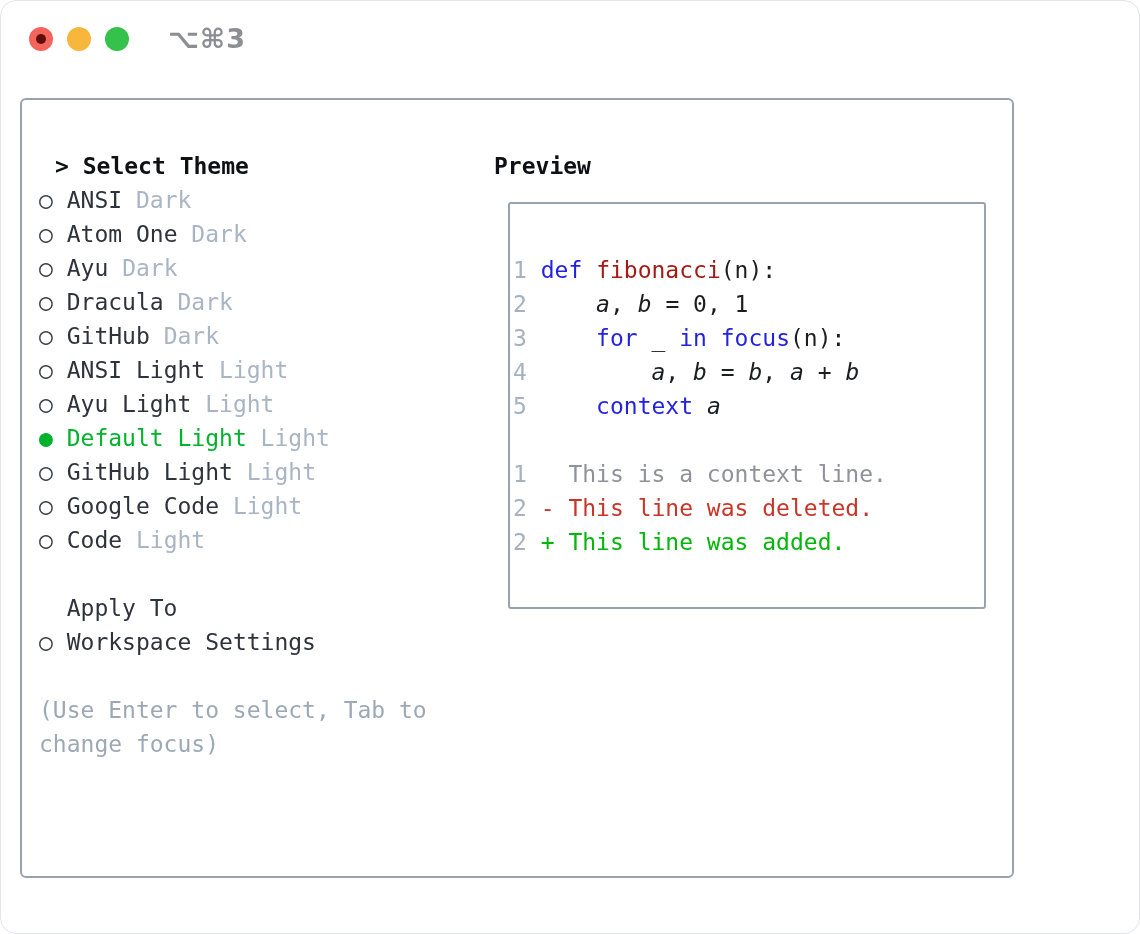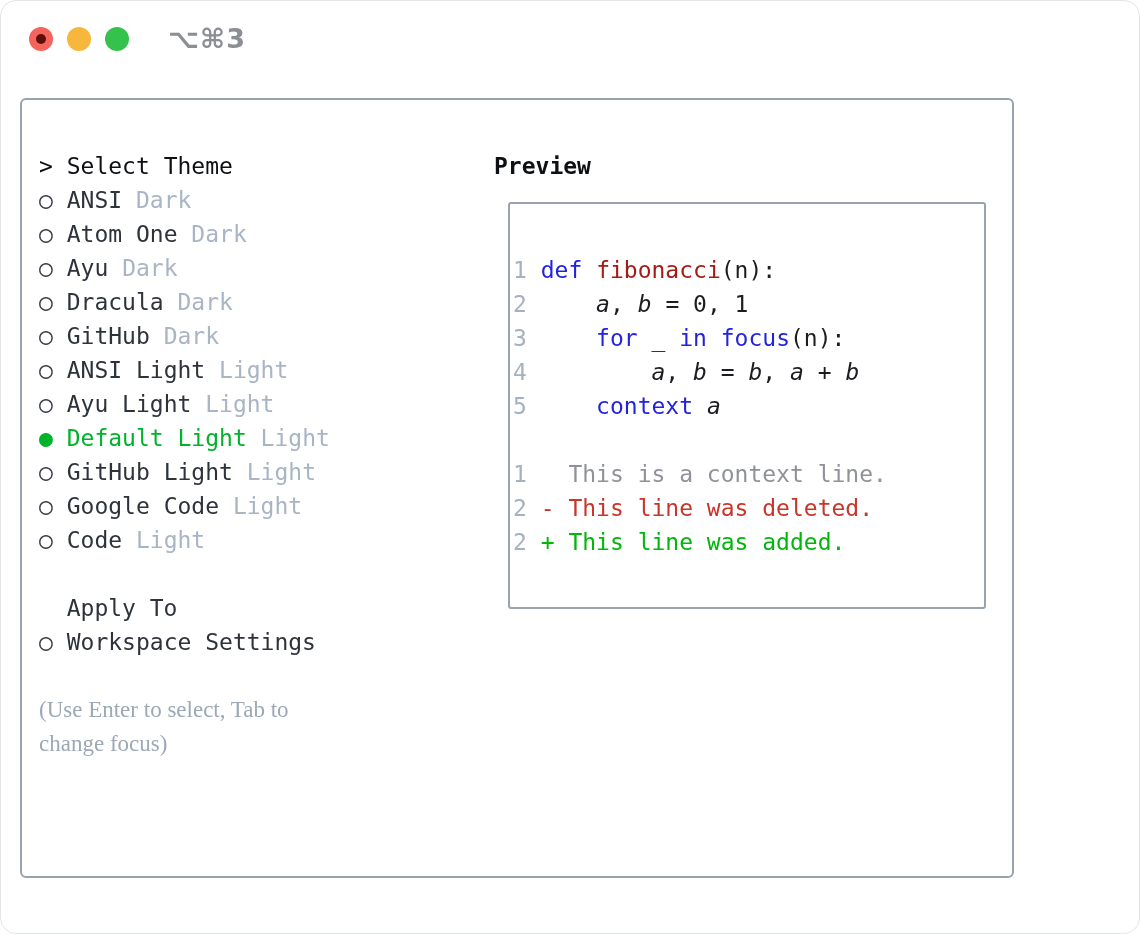--- a/index.html
+++ b/index.html
@@ -24,7 +24,7 @@
   
   .left-col{position:absolute;left:17px;top:49px;}
   .row{height:34px;line-height:34px;font-size:23px;white-space:pre;color:var(--name-ink,#2e333b);}
-  .row.header{font-weight:normal;color:var(--head-ink,#0e1013);}
+  .row.header{font-weight:bold;color:var(--head-ink,#0e1013);margin-left:16px;}
   .marker{color:var(--circle,#3c414a);}
   .row.selected .marker,.row.selected .name{color:var(--sel,#00b22c);}
   .variant{color:var(--muted,#a9b4c4);}

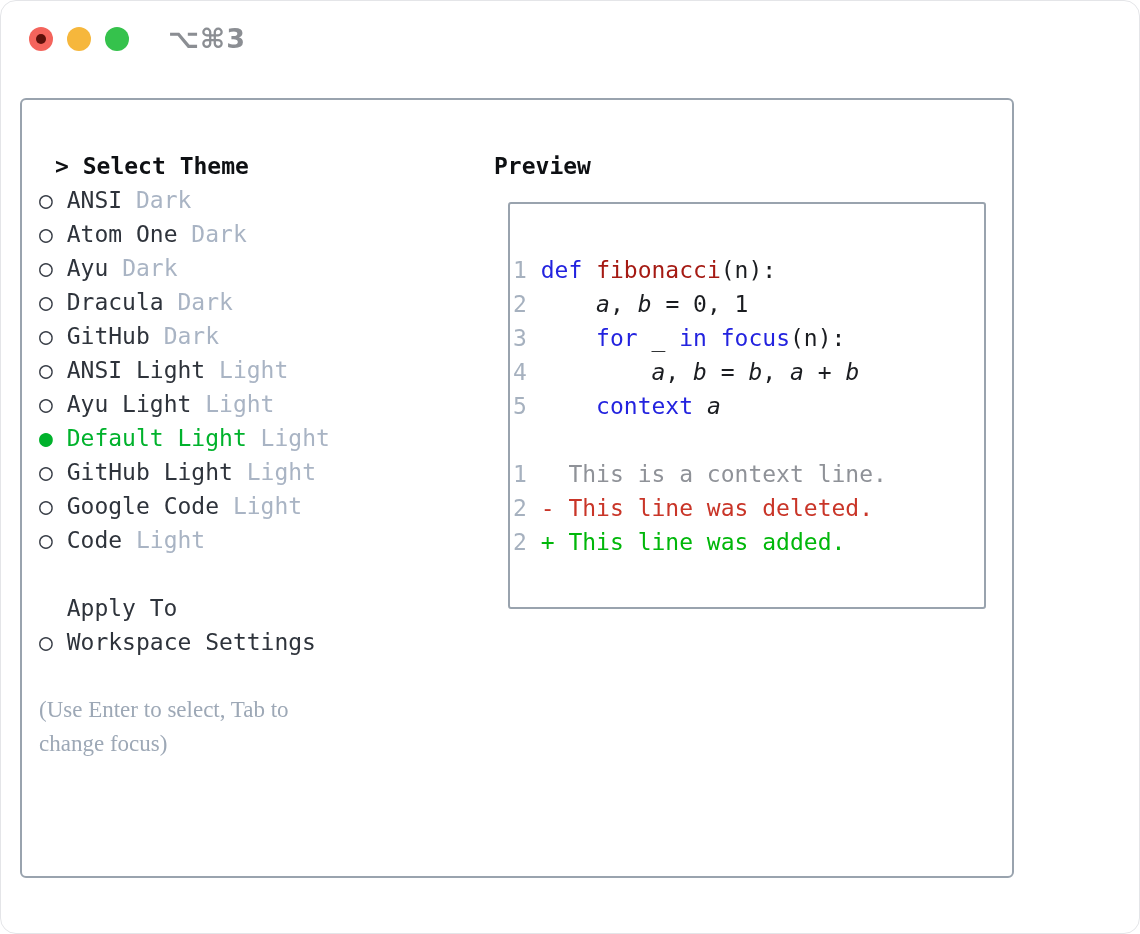--- a/index.html
+++ b/index.html
@@ -29,7 +29,7 @@
   .row.selected .marker,.row.selected .name{color:var(--sel,#00b22c);}
   .variant{color:var(--muted,#a9b4c4);}
   .indent{display:inline-block;width:2ch;}
-  .hint{color:var(--hint,#9da8b6);font-family:Liberation Serif, serif;}
+  .hint{color:var(--hint,#9da8b6);}
 
   
   .preview-header{position:absolute;left:472px;top:49px;height:34px;line-height:34px;font-size:23px;

